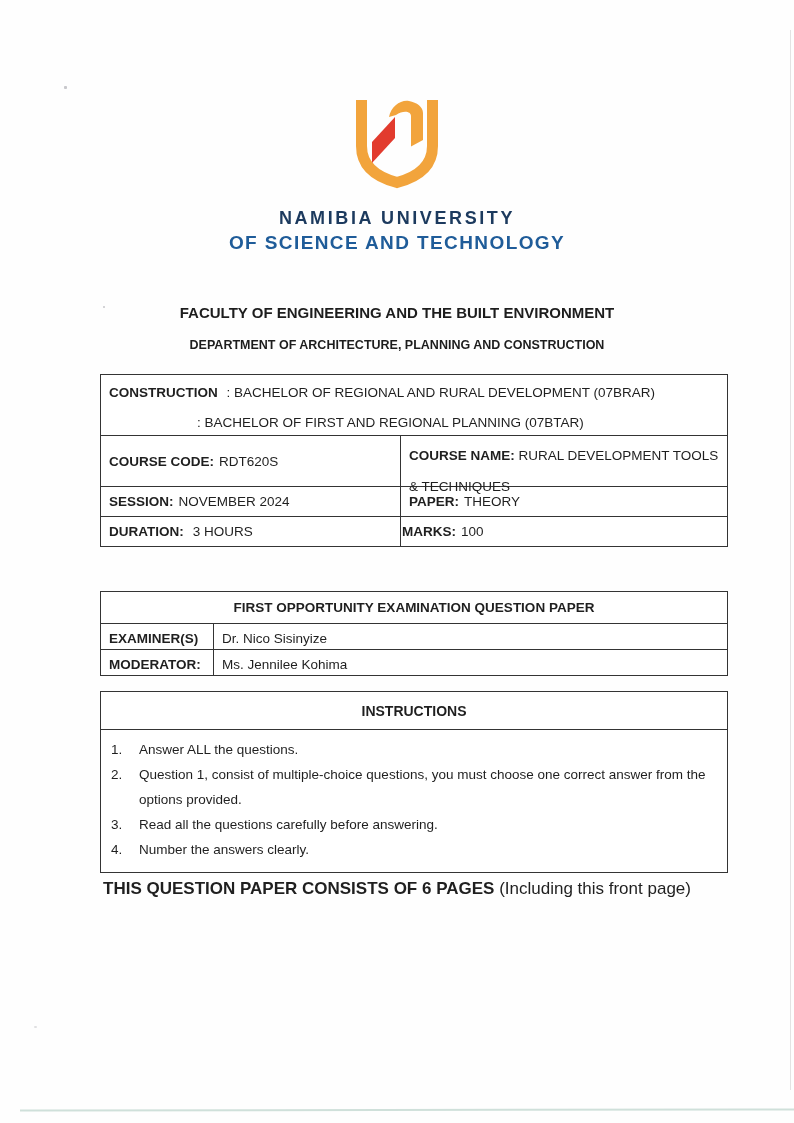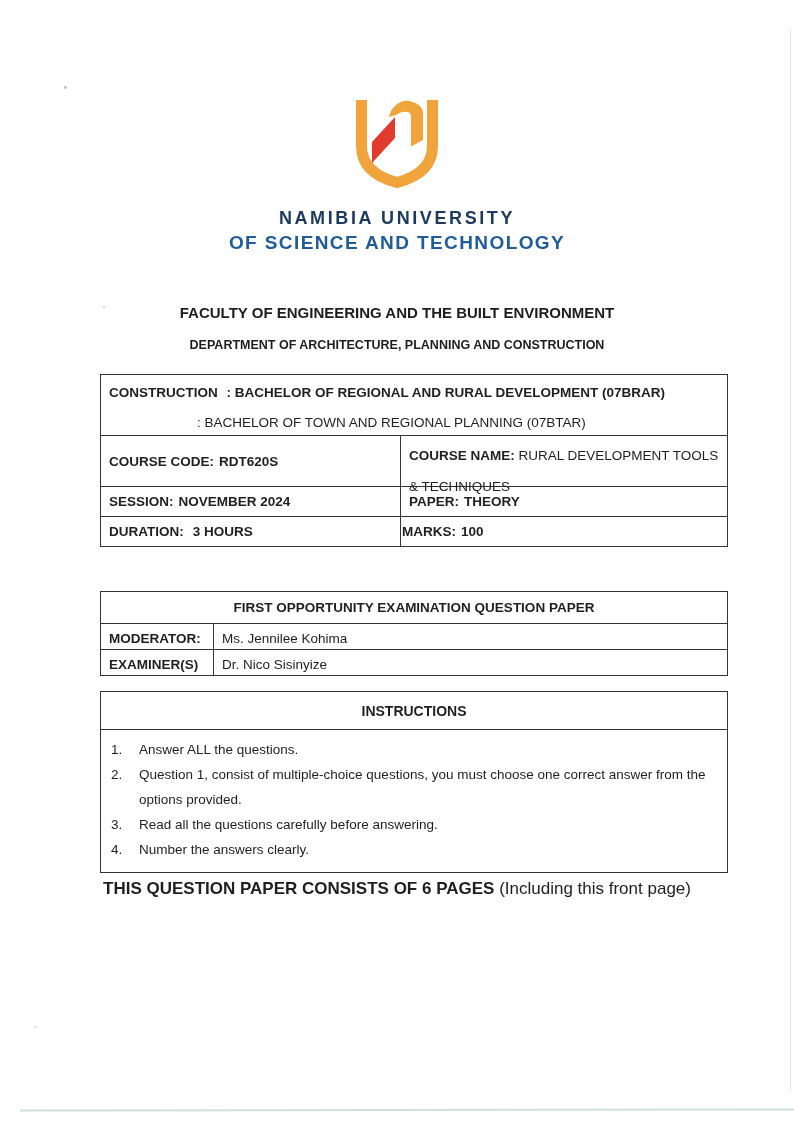--- a/index.html
+++ b/index.html
@@ -37,7 +37,7 @@
   .tbl .row:first-child { border-top:none; }
   .cell { padding:4px 8px; font-size:13.5px; display:flex; align-items:center; flex-wrap:wrap; line-height:21px; }
   .cell .lbl { font-weight:bold; }
-  .cell .val { margin-left:5px;font-weight:bold; }
+  .cell .val { margin-left:5px; }
   .cell.block { display:block; }
   .cell.block .lbl { font-weight:bold; }
   

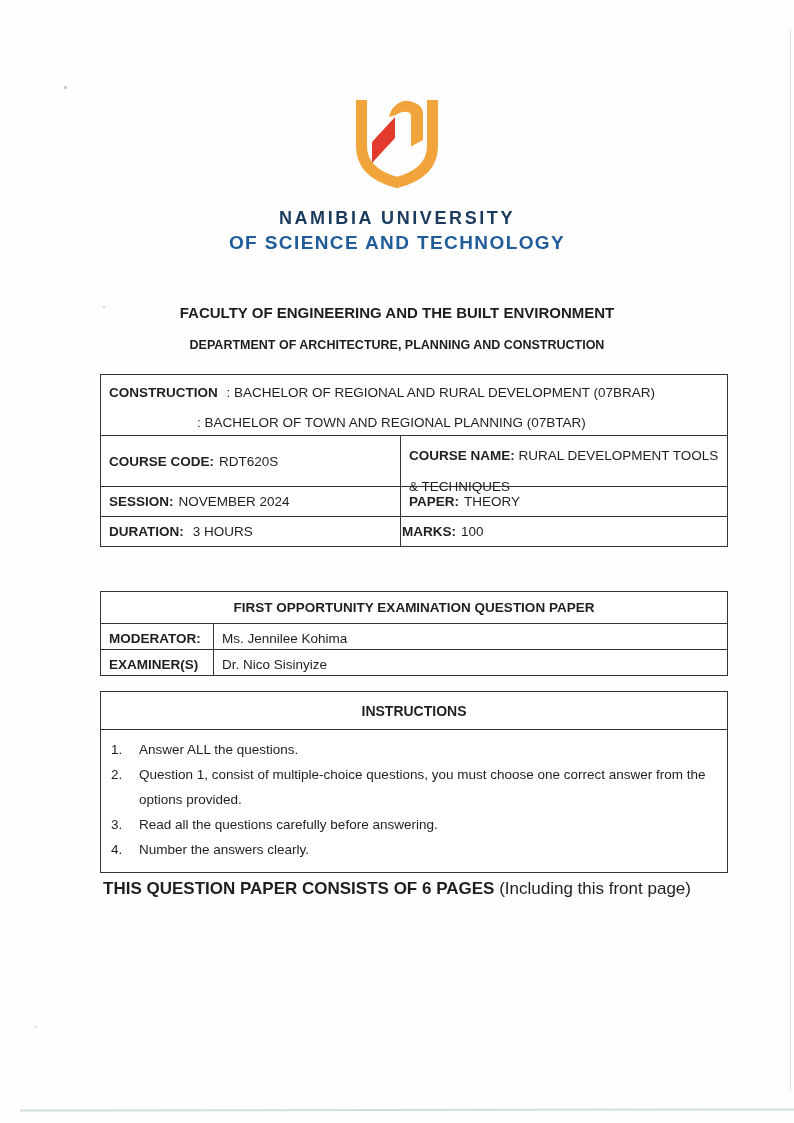--- a/index.html
+++ b/index.html
@@ -97,7 +97,7 @@
         <span class="lbl">CONSTRUCTION</span>
         <span class="val">: BACHELOR OF REGIONAL AND RURAL DEVELOPMENT (07BRAR)</span>
       </div>
-      <div class="line2">: BACHELOR OF TOWN AND REGIONAL PLANNING (07BTAR)</div>
+      <div class="line2">: BACHELOR OF FIRST AND REGIONAL PLANNING (07BTAR)</div>
     </div>
   </div>
 

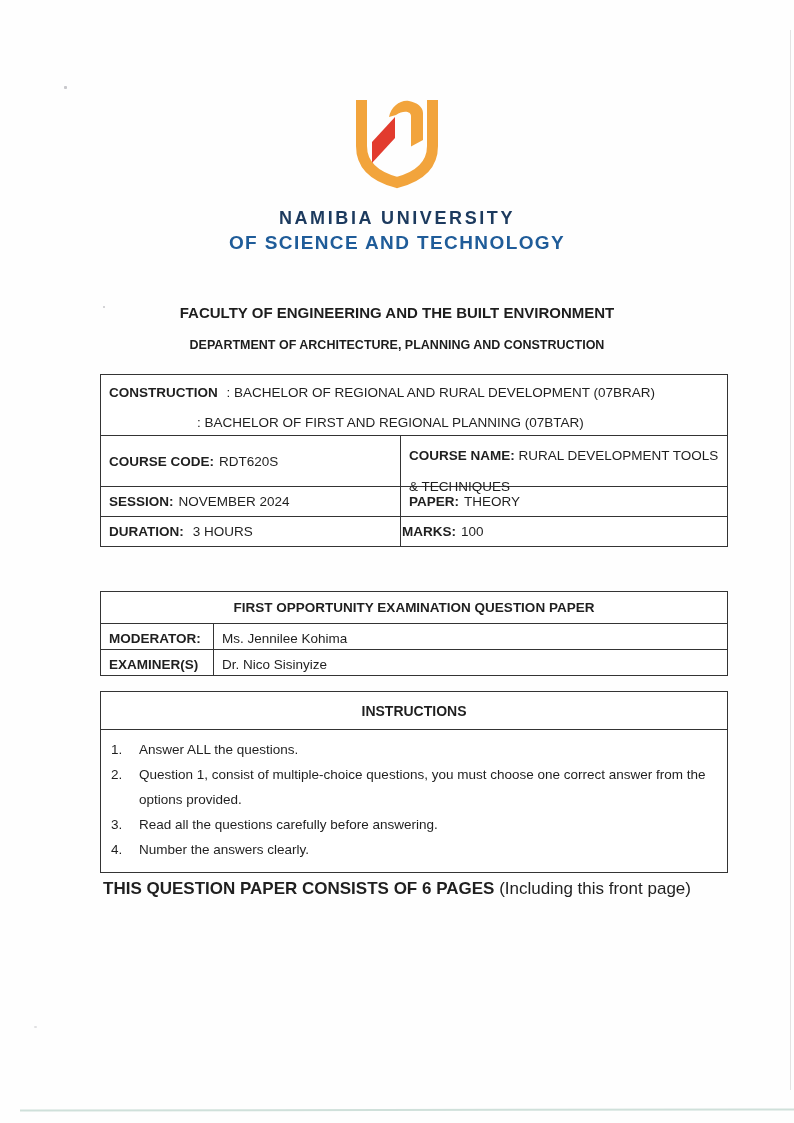--- a/index.html
+++ b/index.html
@@ -143,12 +143,12 @@
     <div class="exam-title" style="width:100%;">FIRST OPPORTUNITY EXAMINATION QUESTION PAPER</div>
   </div>
   <div class="row h26">
+    <div class="cell exam-lbl">EXAMINER(S)</div>
+    <div class="cell exam-val">Dr. Nico Sisinyize</div>
+  </div>
+  <div class="row h26">
     <div class="cell exam-lbl">MODERATOR:</div>
     <div class="cell exam-val">Ms. Jennilee Kohima</div>
-  </div>
-  <div class="row h26">
-    <div class="cell exam-lbl">EXAMINER(S)</div>
-    <div class="cell exam-val">Dr. Nico Sisinyize</div>
   </div>
 </div>
 

